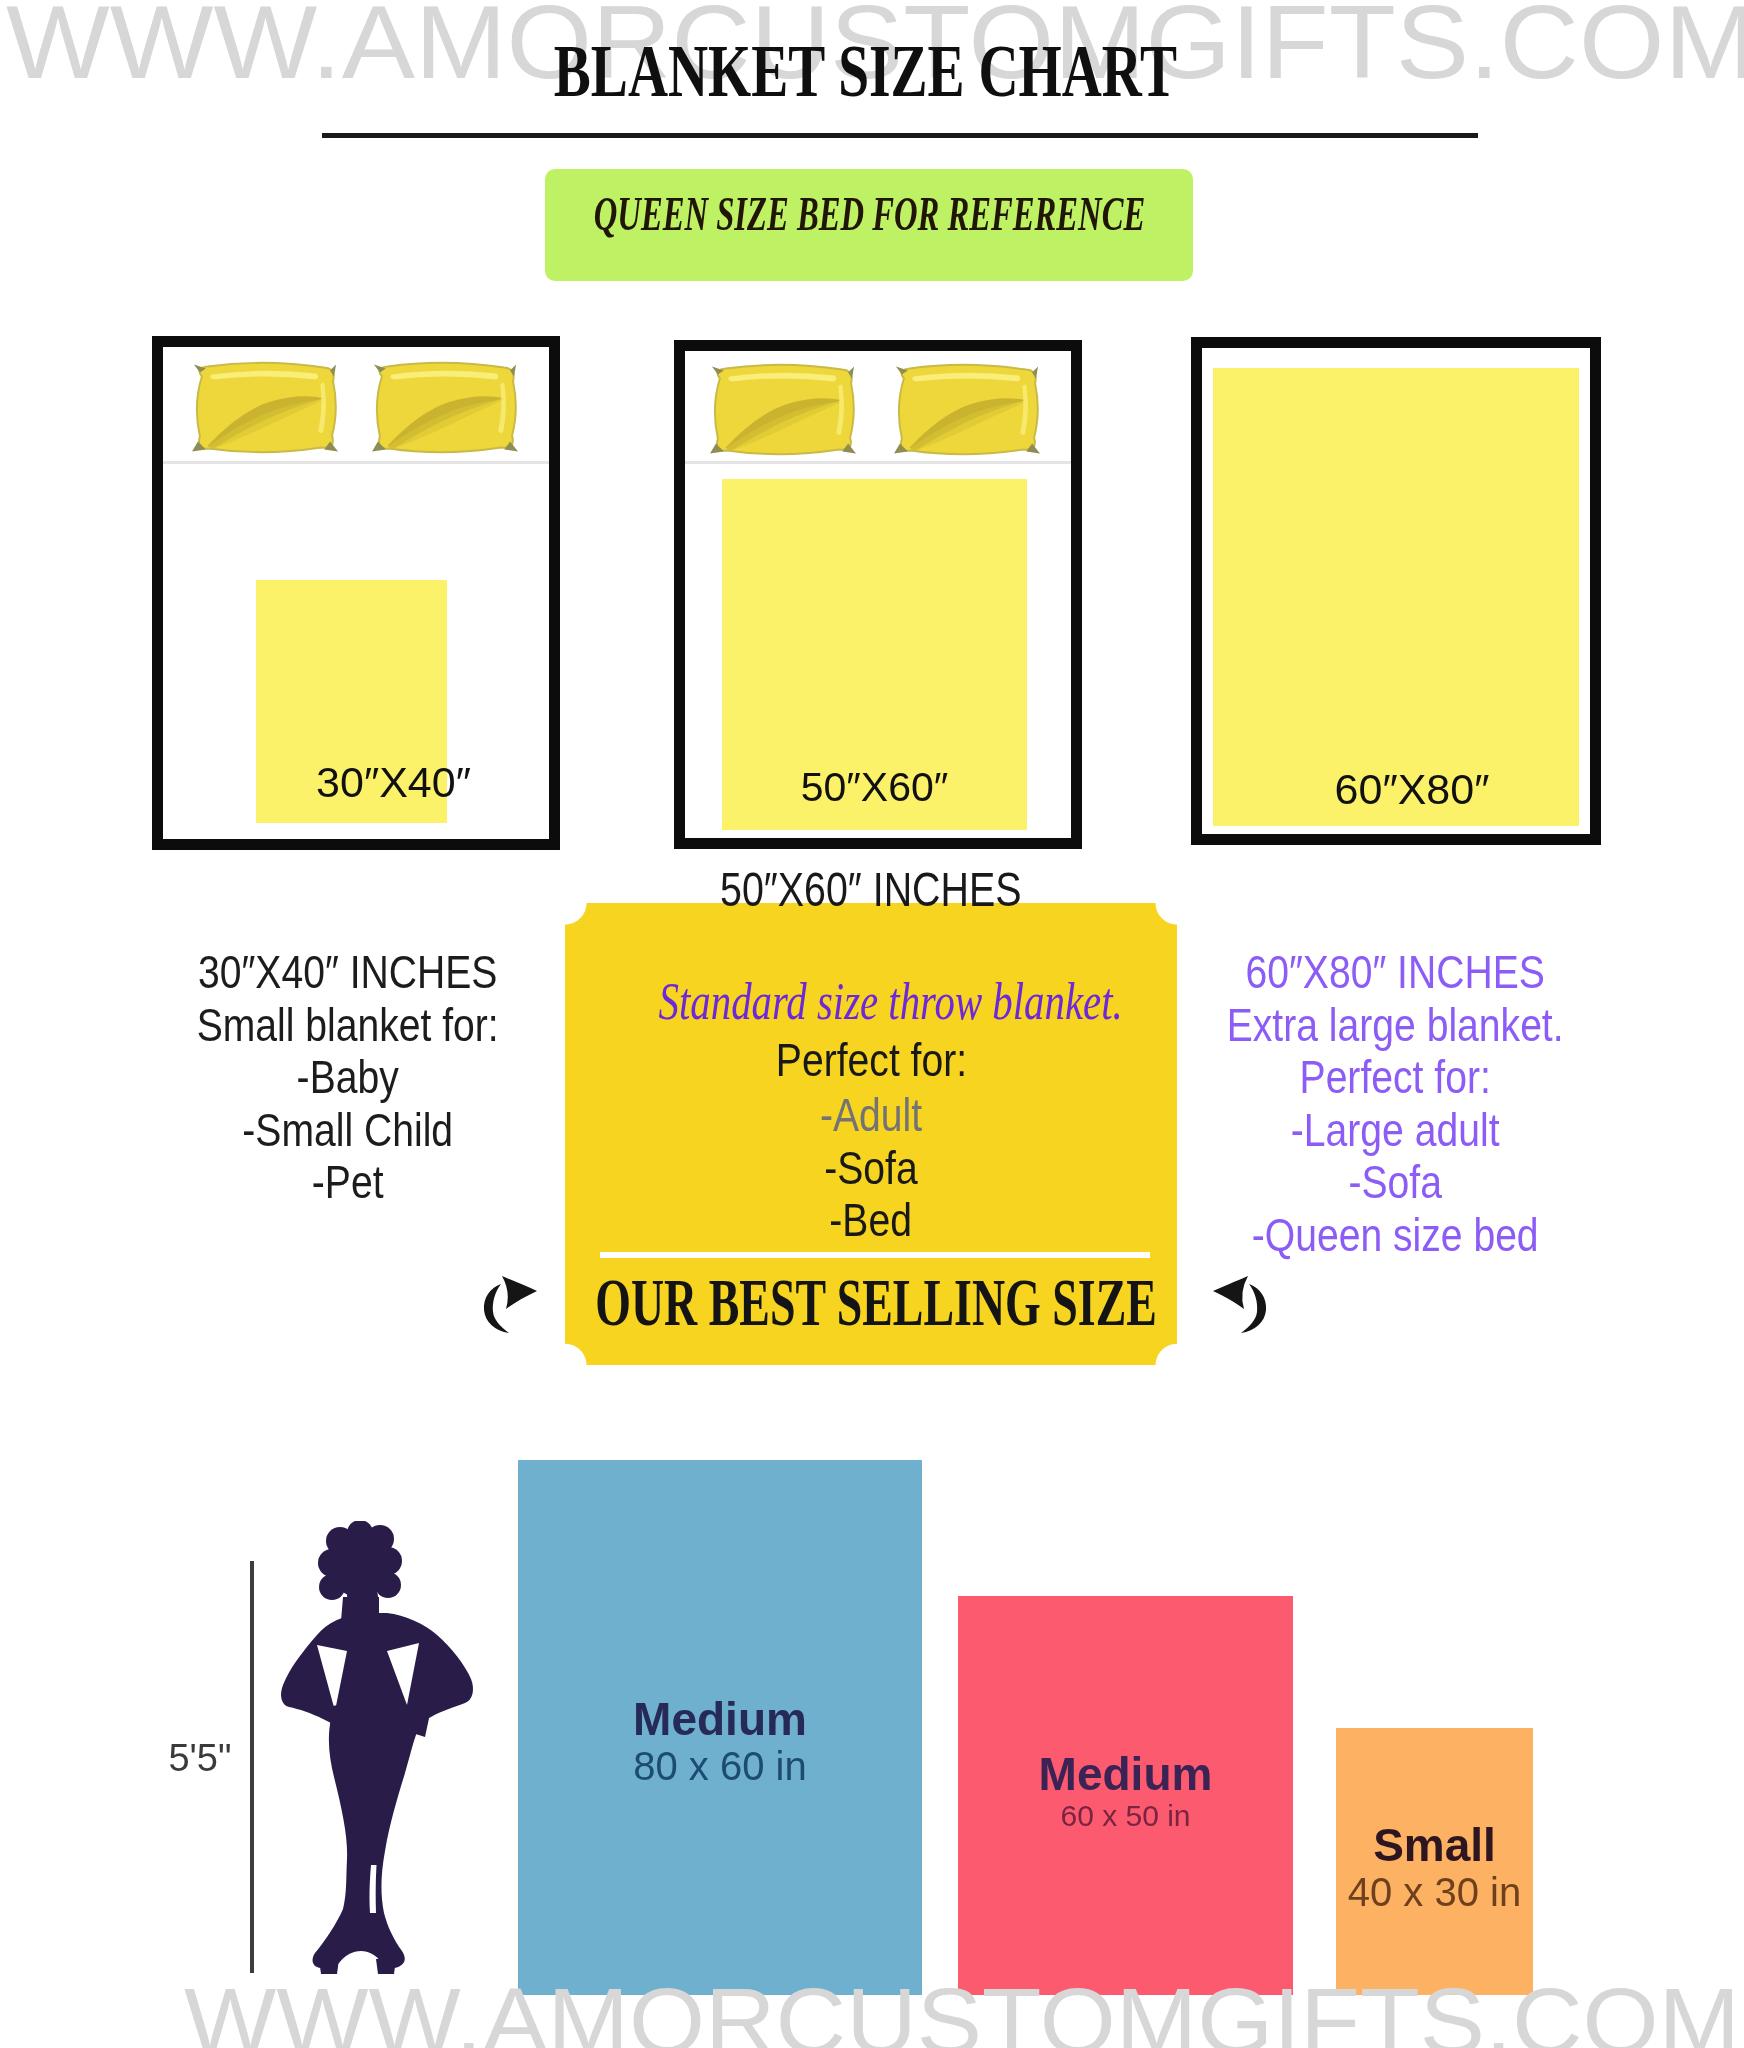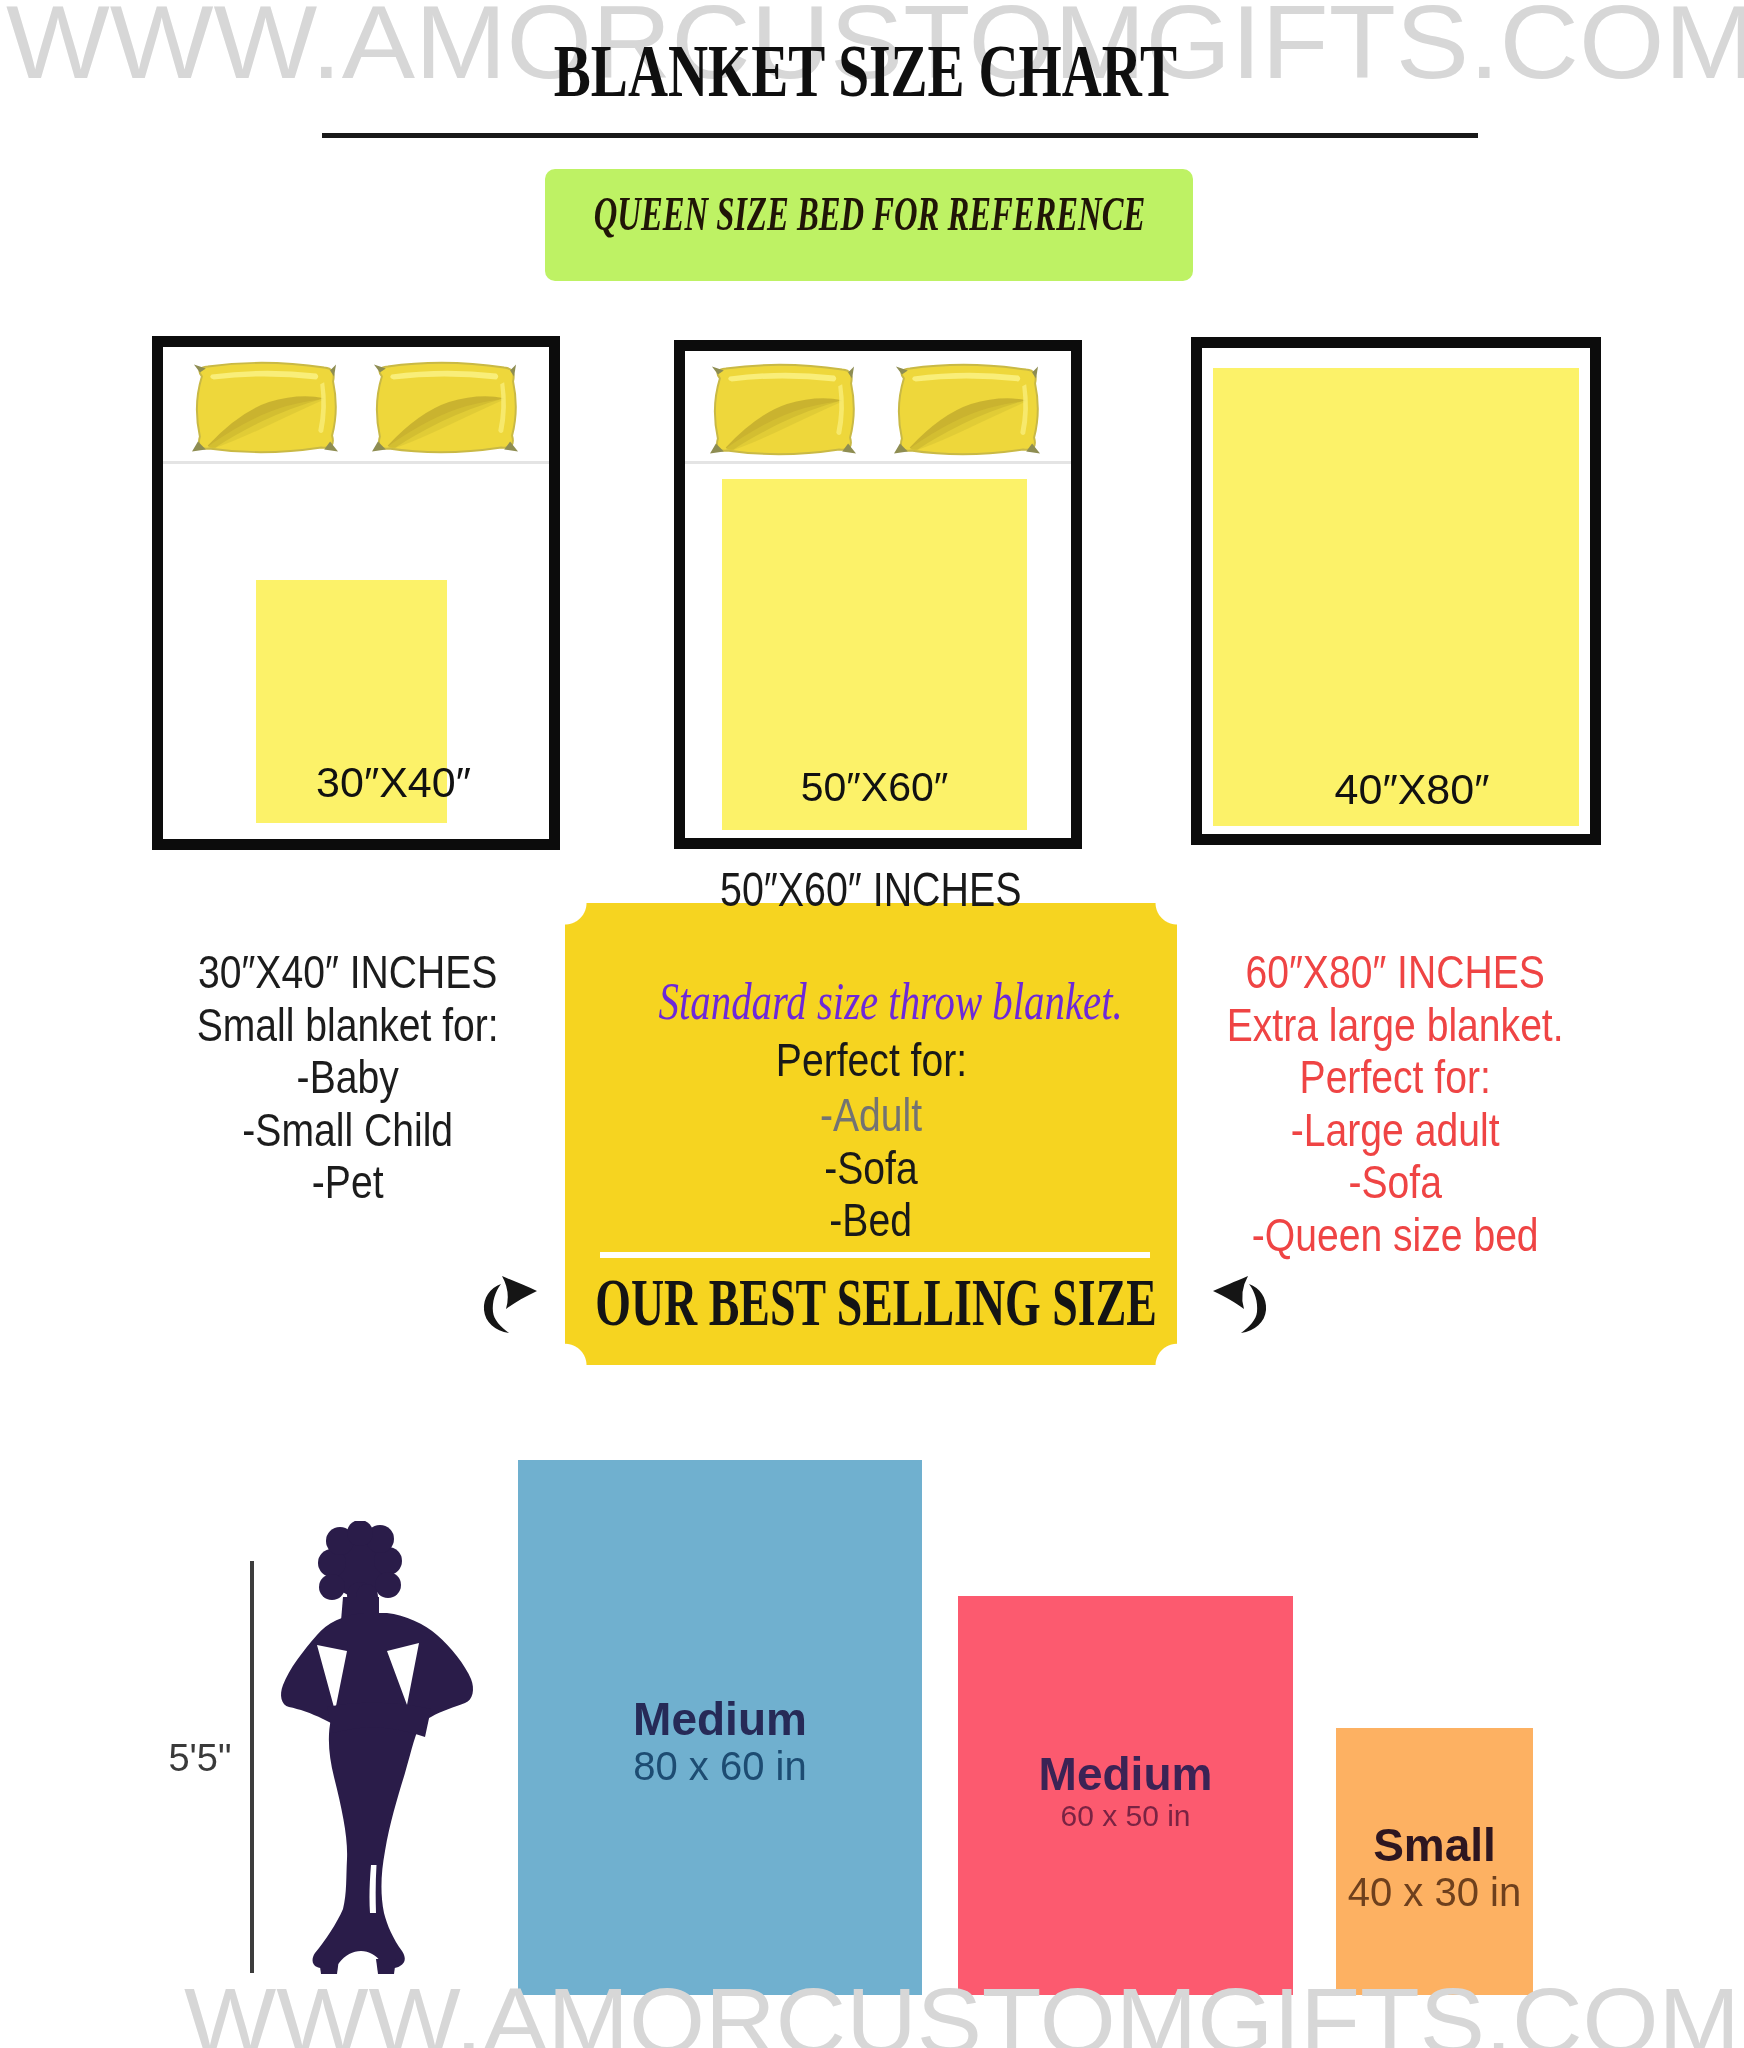--- a/index.html
+++ b/index.html
@@ -83,7 +83,7 @@
 
   <div class="abs" style="left:11px;top:20px;width:366px;height:458px;background:#FCF269;">
 
-    <div class="abs" style="left:16px;top:397px;width:366px;text-align:center;font-size:43px;color:#111;">40″X80″</div>
+    <div class="abs" style="left:16px;top:397px;width:366px;text-align:center;font-size:43px;color:#111;">60″X80″</div>
   </div>
 </div>
 

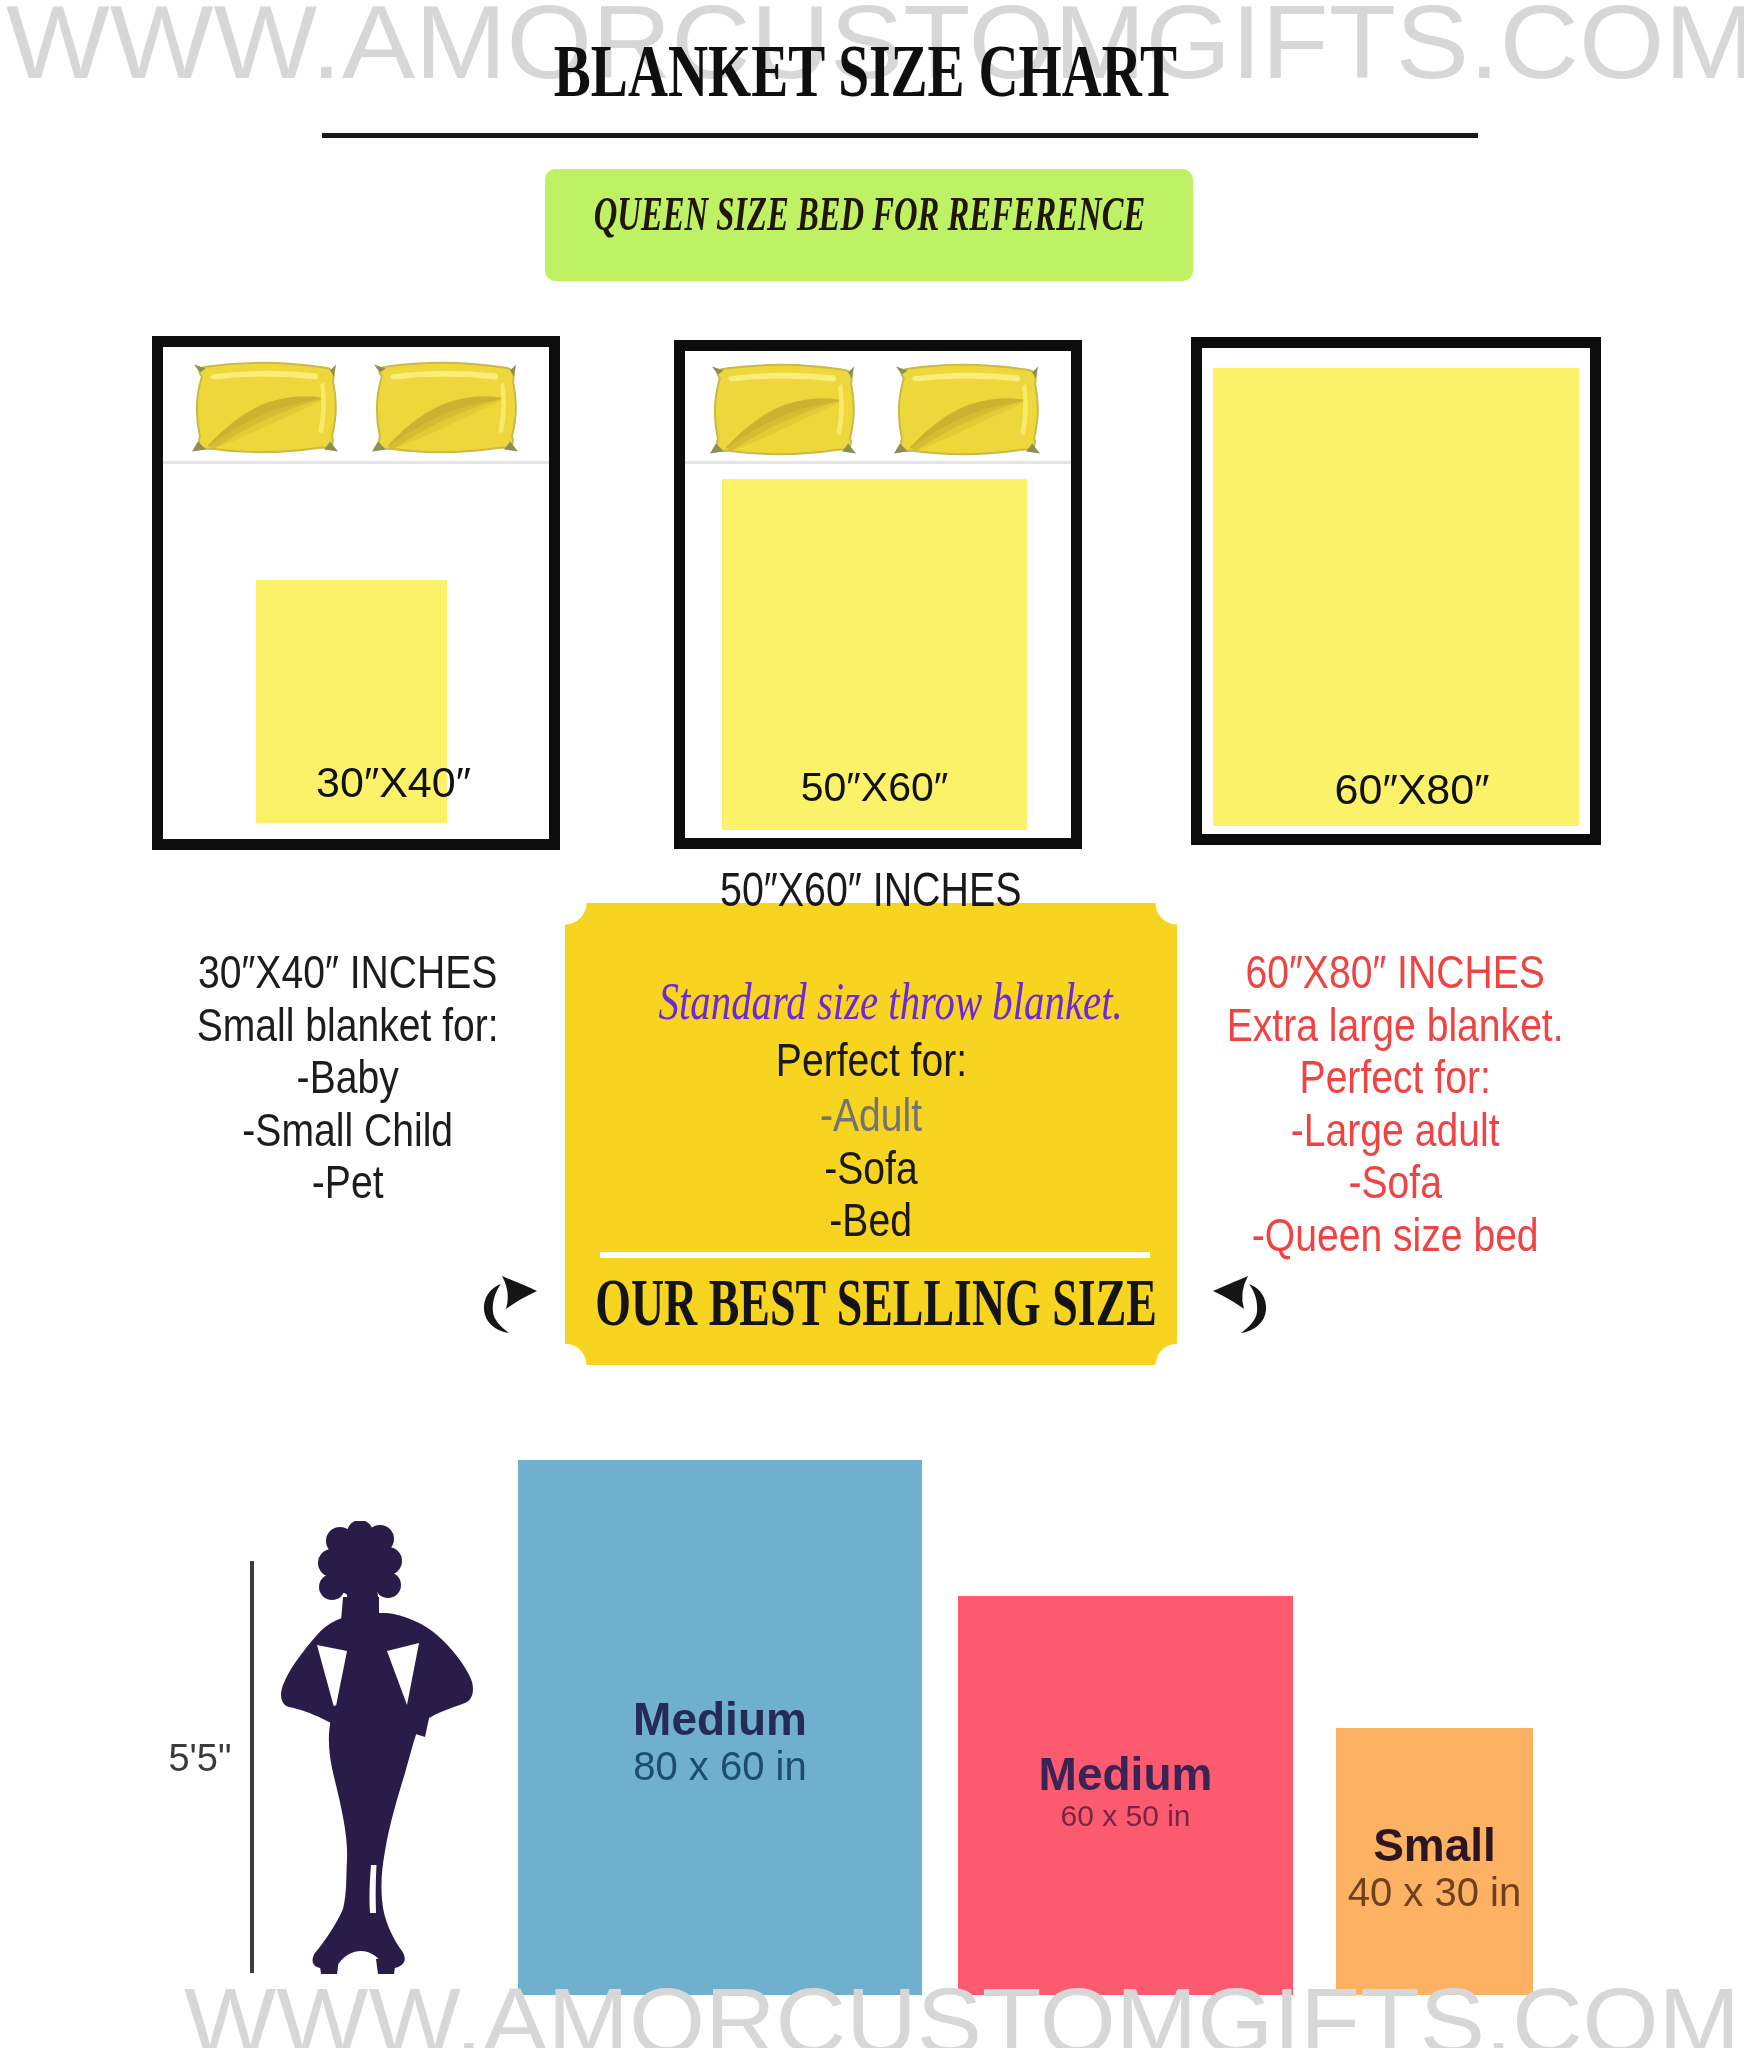--- a/index.html
+++ b/index.html
@@ -140,7 +140,7 @@
   </g>
 </svg>
 
-<div class="abs c" style="left:1185px;top:946px;width:420px;font-size:46px;line-height:52.5px;color:#ef4444;">
+<div class="abs c" style="left:1185px;top:946px;width:420px;font-size:46px;line-height:52.5px;color:#8b5cf6;">
     <span>60″X80″ INCHES<br>Extra large blanket.<br>Perfect for:<br>-Large adult<br>-Sofa<br>-Queen size bed</span>
   </div>
 

